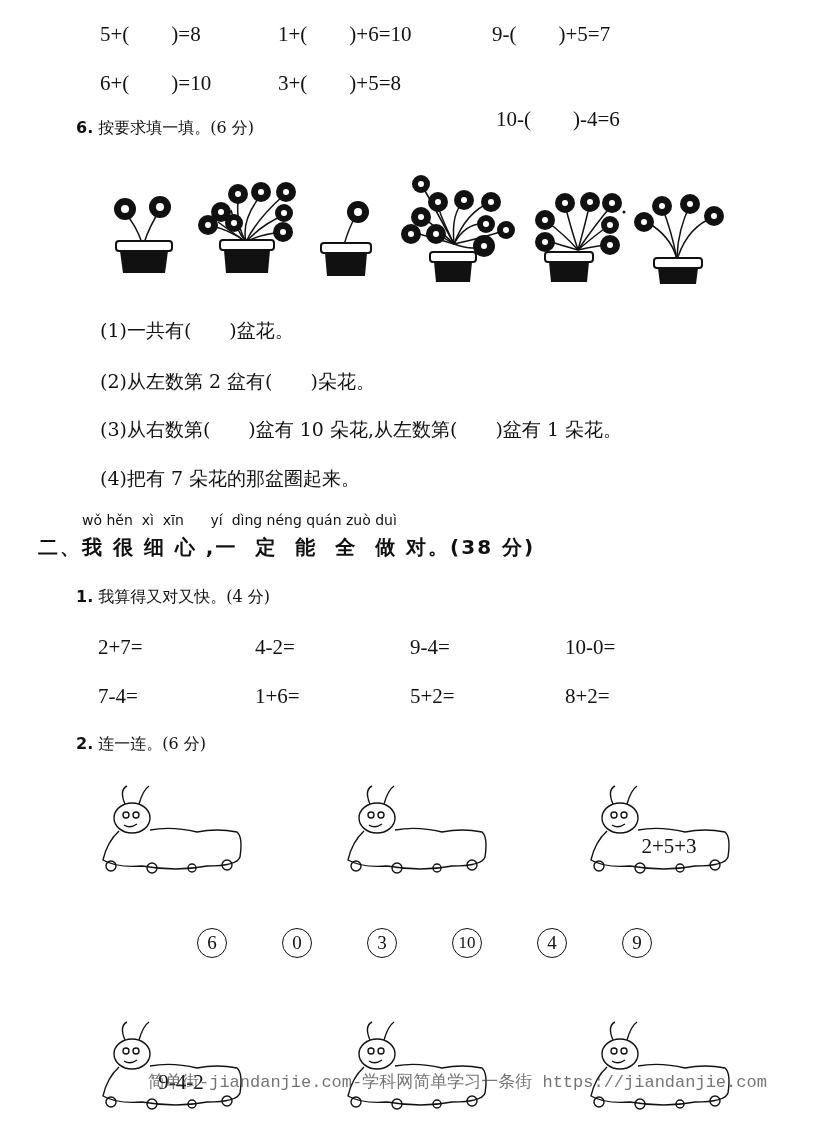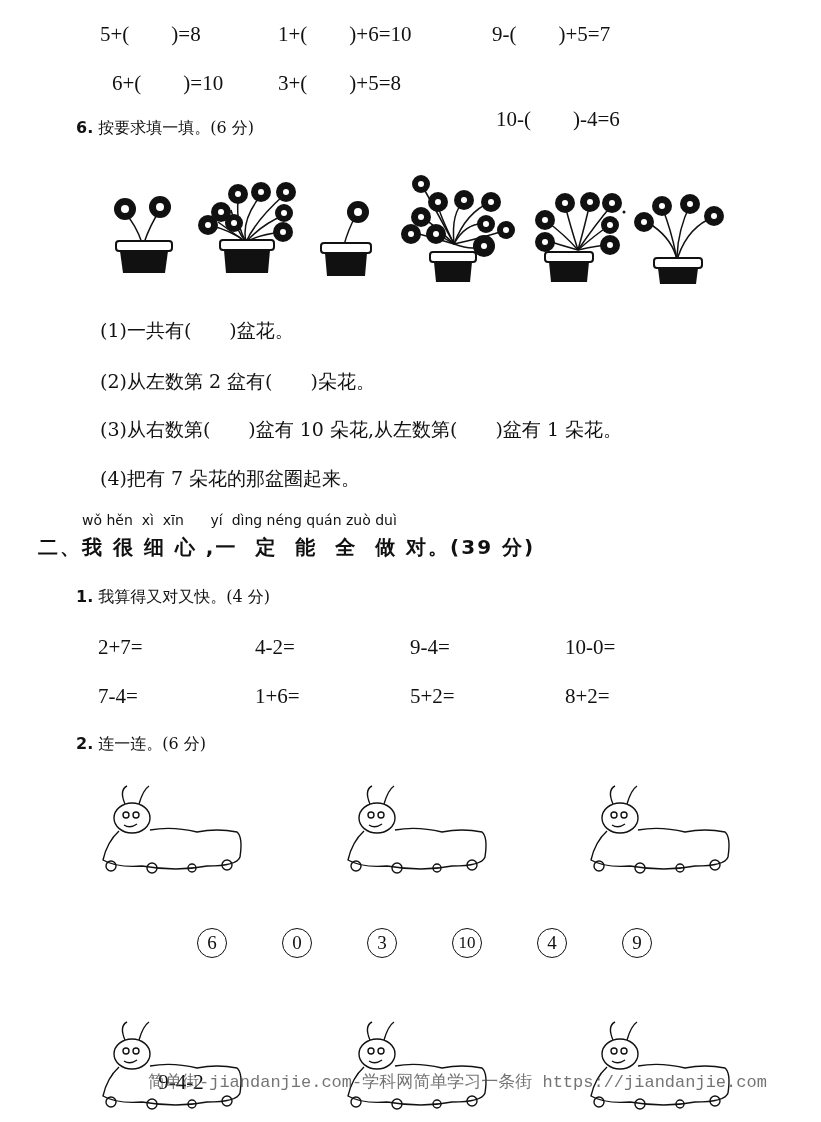--- a/index.html
+++ b/index.html
@@ -29,7 +29,7 @@
   <div class="abs eq" style="left:100px;top:20px;">5+(　　)=8</div>
   <div class="abs eq" style="left:278px;top:20px;">1+(　　)+6=10</div>
   <div class="abs eq" style="left:492px;top:20px;">9-(　　)+5=7</div>
-  <div class="abs eq" style="left:100px;top:69px;margin-left:12px;">6+(　　)=10</div>
+  <div class="abs eq" style="left:100px;top:69px;">6+(　　)=10</div>
   <div class="abs eq" style="left:278px;top:69px;">3+(　　)+5=8</div>
   <div class="abs eq" style="left:496px;top:69px;margin-top:36px;">10-(　　)-4=6</div>
 </div>

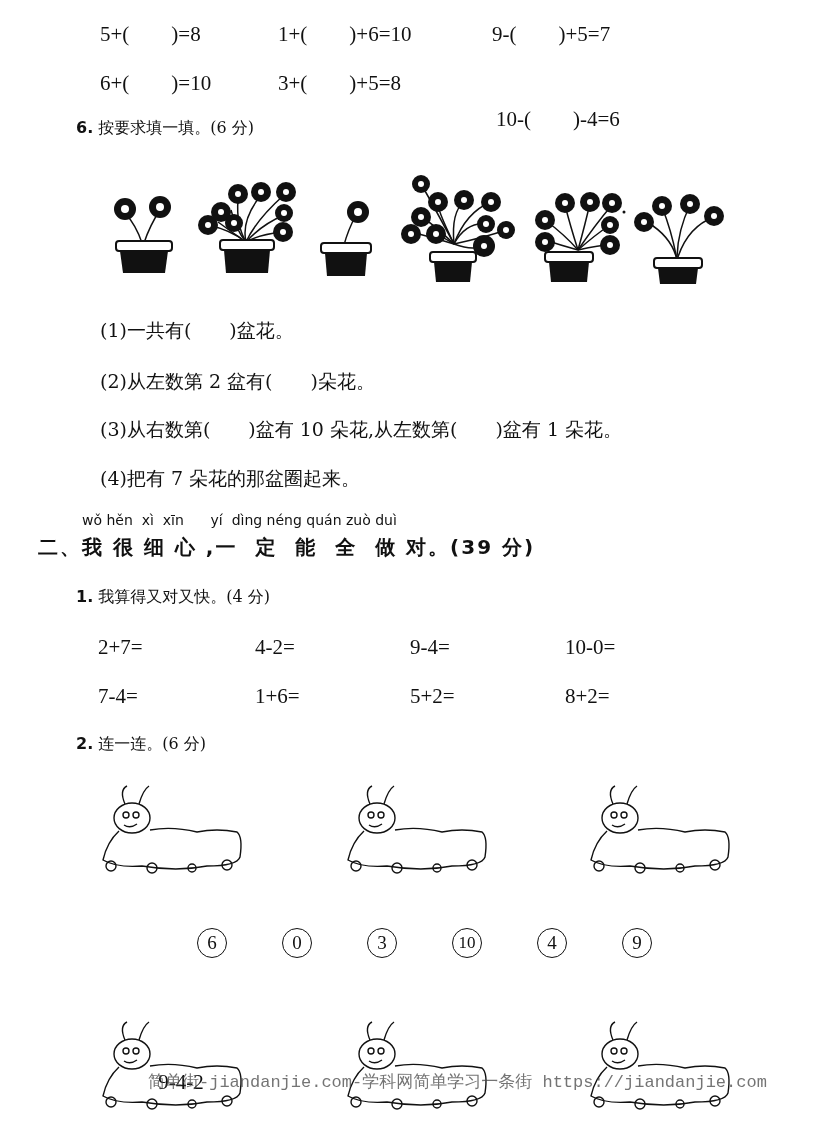--- a/index.html
+++ b/index.html
@@ -212,7 +212,7 @@
 <div class="abs sub" style="left:100px;top:466px;">(4)把有 7 朵花的那盆圈起来。</div>
 
 <div class="abs pinyin" style="left:82px;top:512px;">wǒ hěn  xì  xīn      yí  dìng néng quán zuò duì</div>
-<div class="abs sec-title" style="left:38px;top:534px;">二、我 很 细 心 ,一  定  能  全  做 对。(39 分)</div>
+<div class="abs sec-title" style="left:38px;top:534px;">二、我 很 细 心 ,一  定  能  全  做 对。(38 分)</div>
 
 <div class="abs q-title" style="left:76px;top:587px;"><b>1.</b><span> 我算得又对又快。(4 分)</span></div>
 

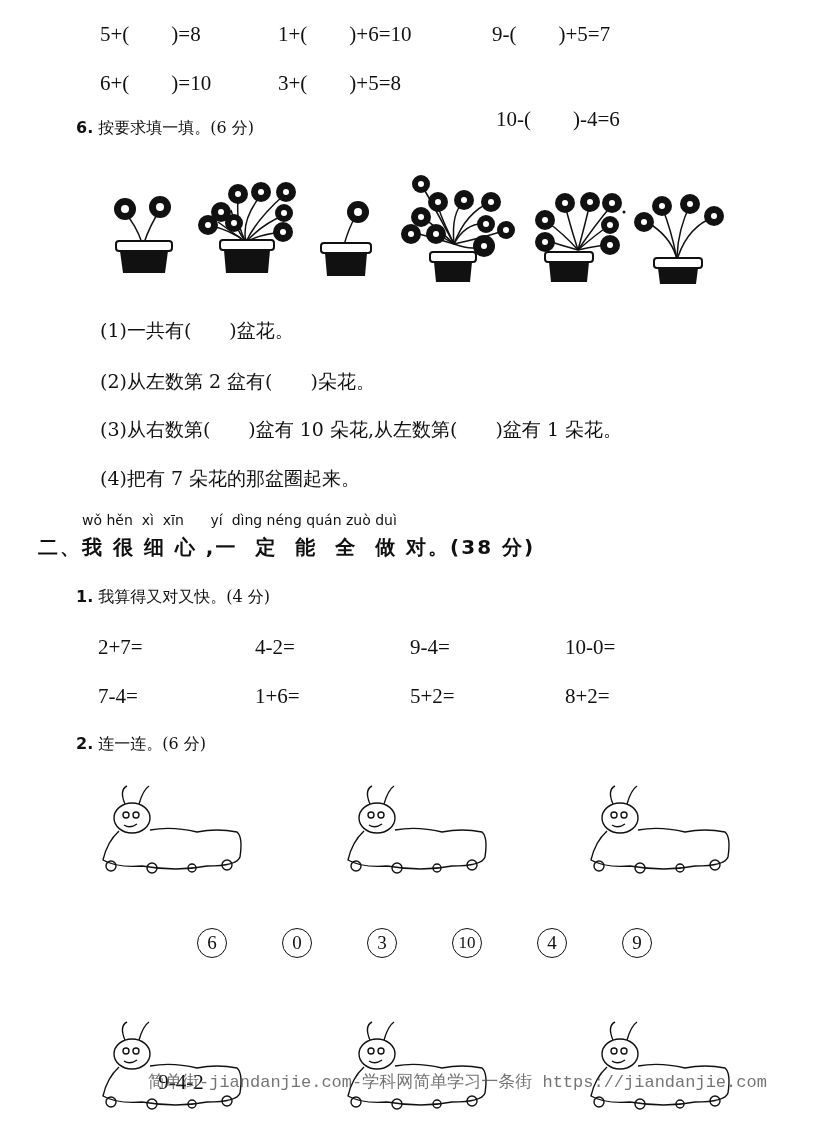--- a/index.html
+++ b/index.html
@@ -280,6 +280,7 @@
           <circle cx="130" cy="83" r="5"></circle>
       </g>
     </svg>
+    <div class="cat-label" style="top:52px;">2+5+3</div>
   </div>
 </div>
 

